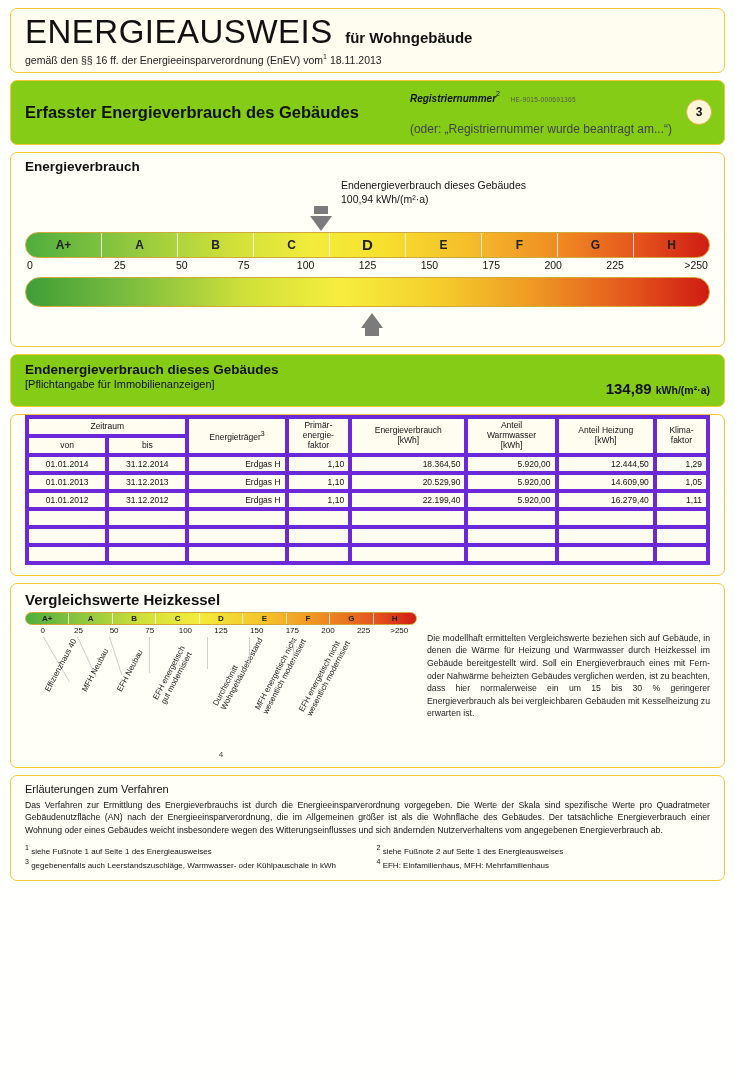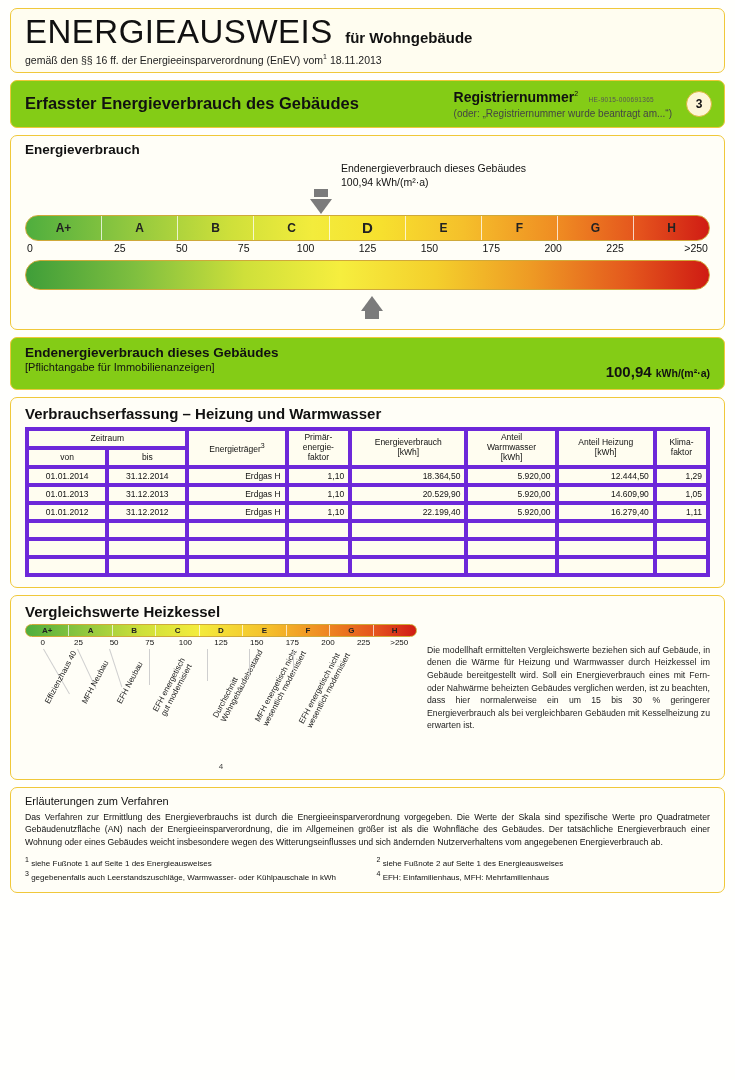--- a/index.html
+++ b/index.html
@@ -46,7 +46,7 @@
   }
   .regrow .left{font-size:16.5px;font-weight:bold;}
   .regrow .mid{text-align:left;flex:0 0 auto;margin-left:auto;margin-right:14px;}
-  .reg-label{font-size:14px;font-weight:bold;}
+  .reg-label{font-size:10px;font-weight:bold;font-style:italic;}
   .reg-num{font-size:6.5px;color:#555;margin-left:6px;letter-spacing:.3px;}
   .reg-note{font-size:10px;color:#444;margin-top:2px;}
   .circle-num{

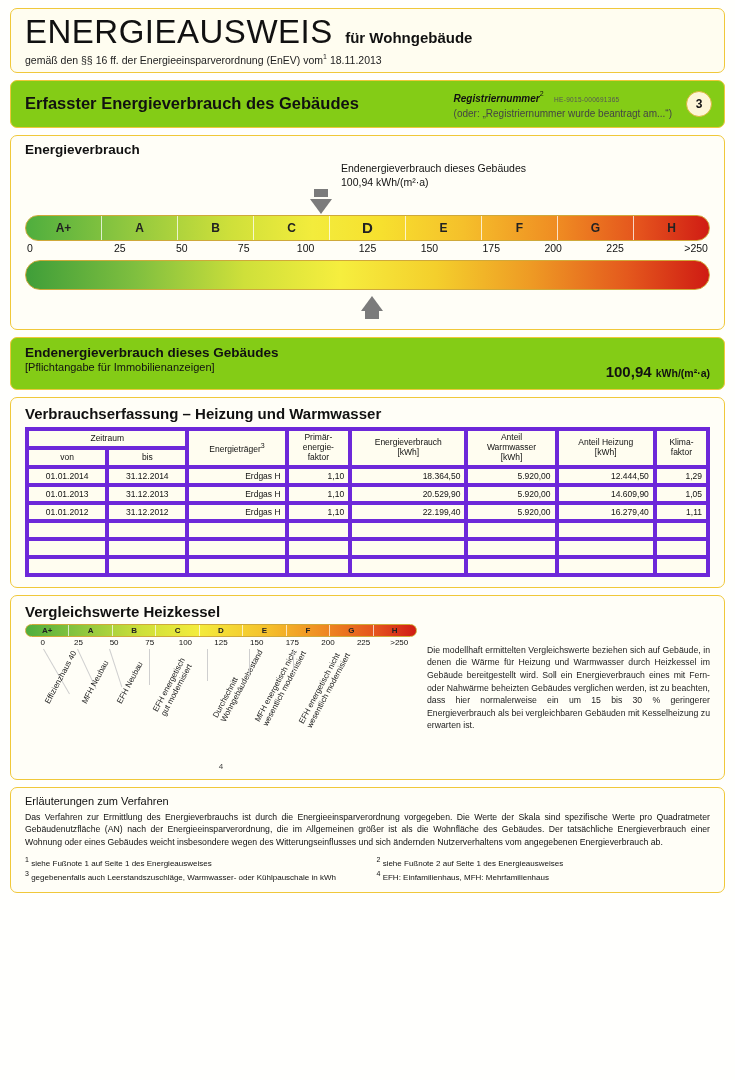--- a/index.html
+++ b/index.html
@@ -48,7 +48,7 @@
   .regrow .mid{text-align:left;flex:0 0 auto;margin-left:auto;margin-right:14px;}
   .reg-label{font-size:10px;font-weight:bold;font-style:italic;}
   .reg-num{font-size:6.5px;color:#555;margin-left:6px;letter-spacing:.3px;}
-  .reg-note{font-size:10px;color:#444;margin-top:2px;}
+  .reg-note{font-size:12px;color:#444;margin-top:16px;}
   .circle-num{
     width:24px;height:24px;border-radius:50%;
     border:1px solid #d9b73a;background:#fdf6d8;

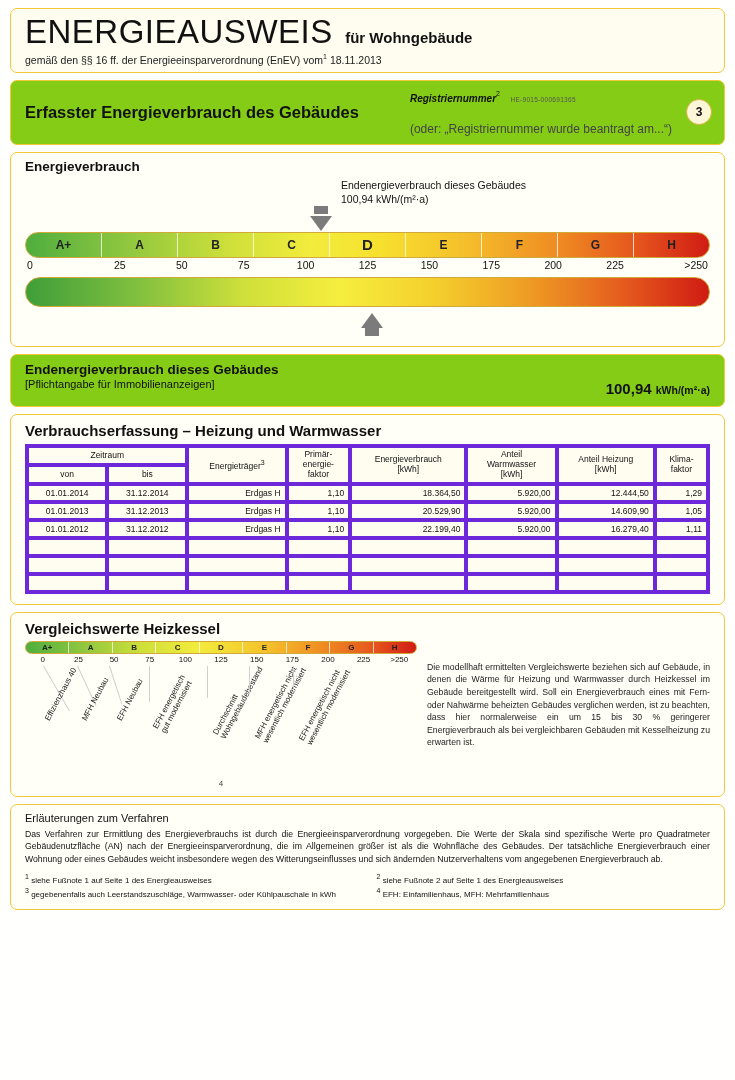--- a/index.html
+++ b/index.html
@@ -242,7 +242,7 @@
       <div class="t1">Endenergieverbrauch dieses Gebäudes</div>
       <div class="t2">[Pflichtangabe für Immobilienanzeigen]</div>
       <div class="val">
-        <span>100,94</span>
+        <span>134,89</span>
         <span class="unit">kWh/(m²·a)</span>
       </div>
     </div>

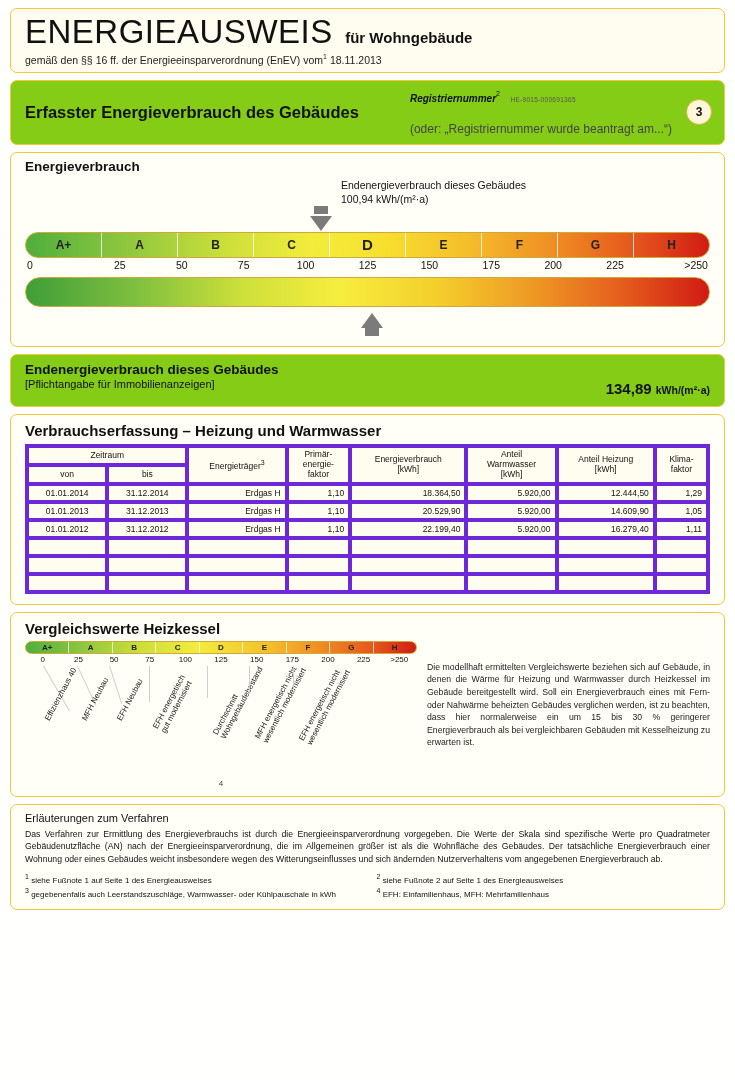--- a/index.html
+++ b/index.html
@@ -249,7 +249,6 @@
   </div>
 
   <div class="panel plain">
-    <div class="tbl-title">Verbrauchserfassung – Heizung und Warmwasser</div>
     <table class="data">
       <thead>
         <tr>

